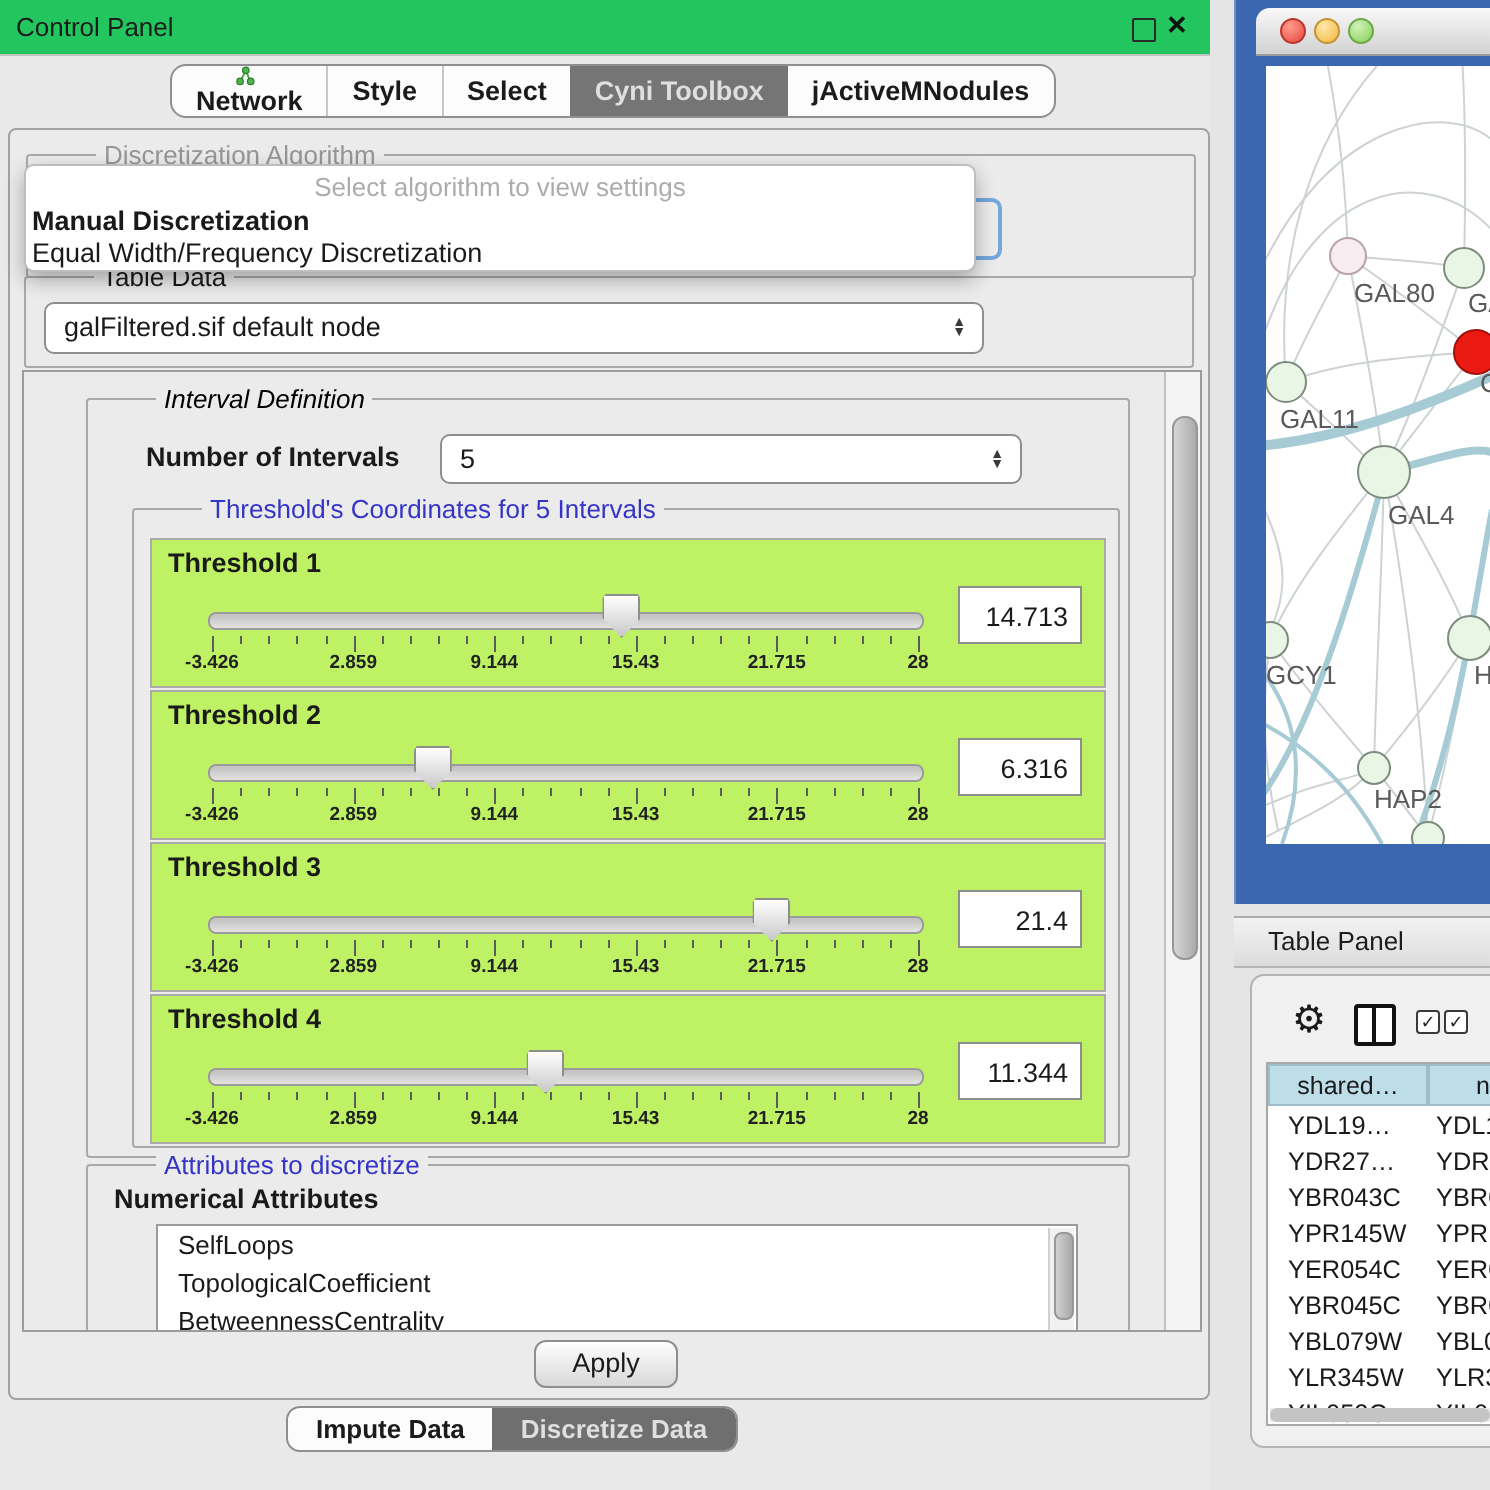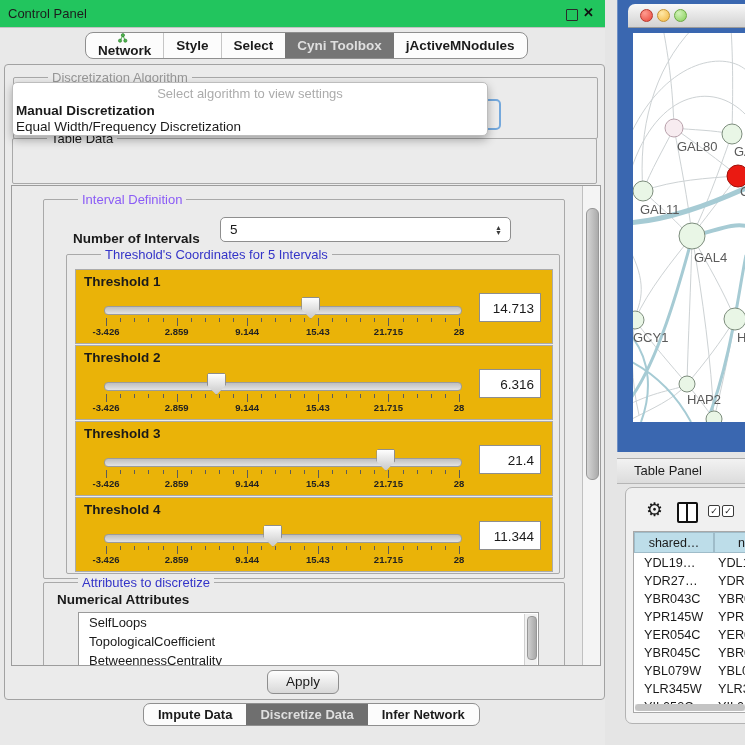--- a/index.html
+++ b/index.html
@@ -162,6 +162,13 @@
 
     <div class="group abs" style="left:12px;top:138px;width:583px;height:44px;">
       <span class="legend">Table Data</span>
+    </div>
+    <div class="combo abs" style="left:22px;top:151px;width:470px;height:26px;">
+      <span>galFiltered.sif default node</span>
+      <span class="spin">
+          <span>▲</span>
+          <span>▼</span>
+        </span>
     </div>
 
     <div id="viewport" class="abs">

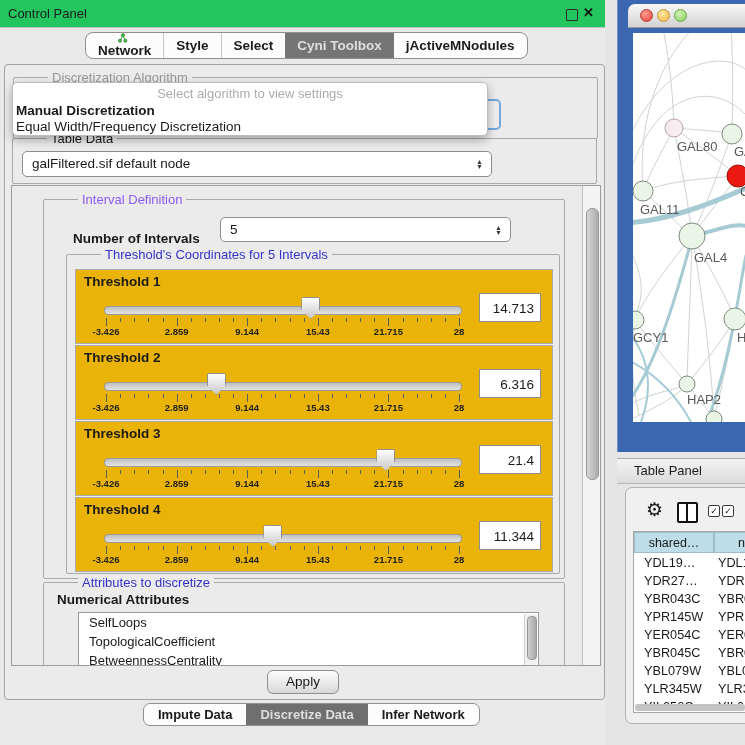--- a/index.html
+++ b/index.html
@@ -28,7 +28,7 @@
 
   .group{position:absolute;border:1px solid #A9A9A9;border-radius:2px;}
   .legend{position:absolute;top:-8px;left:6px;background:#EBEBEB;padding:0 4px;font-size:13px;white-space:nowrap;margin-left:28px;}
-  .legend.green{color:#8b5cf6;}
+  .legend.green{color:#000000;font-style:italic;}
   .legend.blue{color:#3434C8;}
   .legend.dim{color:#969696;}
 

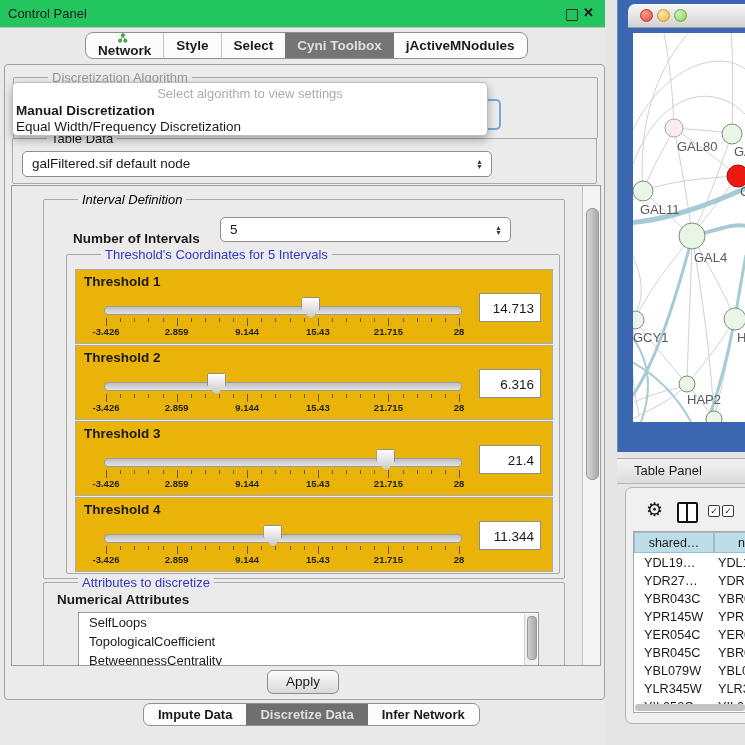--- a/index.html
+++ b/index.html
@@ -176,7 +176,7 @@
       <div class="group" style="left:31px;top:13px;width:520px;height:378px;">
         <span class="legend green">Interval Definition</span>
 
-        <div style="position:absolute;left:29px;top:21px;font-weight:bold;font-size:13.5px;margin-top:10px;">Number of Intervals</div>
+        <div style="position:absolute;left:29px;top:21px;font-weight:bold;font-size:13.5px;">Number of Intervals</div>
         <div class="combo" style="left:176px;top:17px;width:291px;height:25px;">
           <span>5</span>
           <span class="spin">

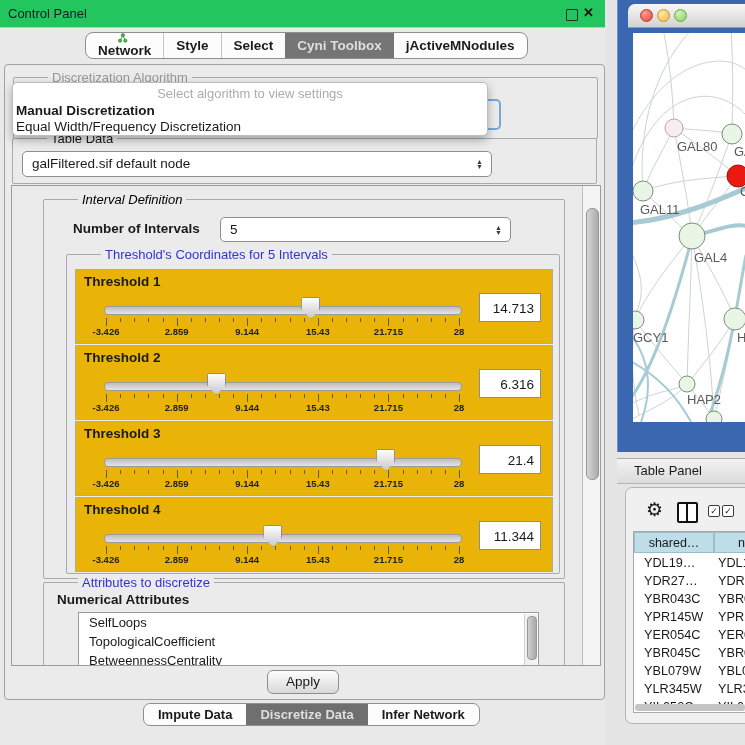--- a/index.html
+++ b/index.html
@@ -52,7 +52,7 @@
                   background:linear-gradient(90deg,#D6D6D6,#ABABAB);border:1px solid #979797;}
 
   
-  .thr-box{position:absolute;left:8px;width:476px;height:73px;border:1px solid #ABABAB;background:#eab308;}
+  .thr-box{position:absolute;left:8px;width:476px;height:73px;border:1px solid #ABABAB;background:#bef264;}
   .thr-title{position:absolute;left:8px;top:4px;font-weight:bold;font-size:13.5px;}
   .track{position:absolute;left:28px;top:36px;width:356px;height:7px;border-radius:4px;
          background:linear-gradient(#BFBFBF,#E3E3E3);border:1px solid #9B9B9B;}

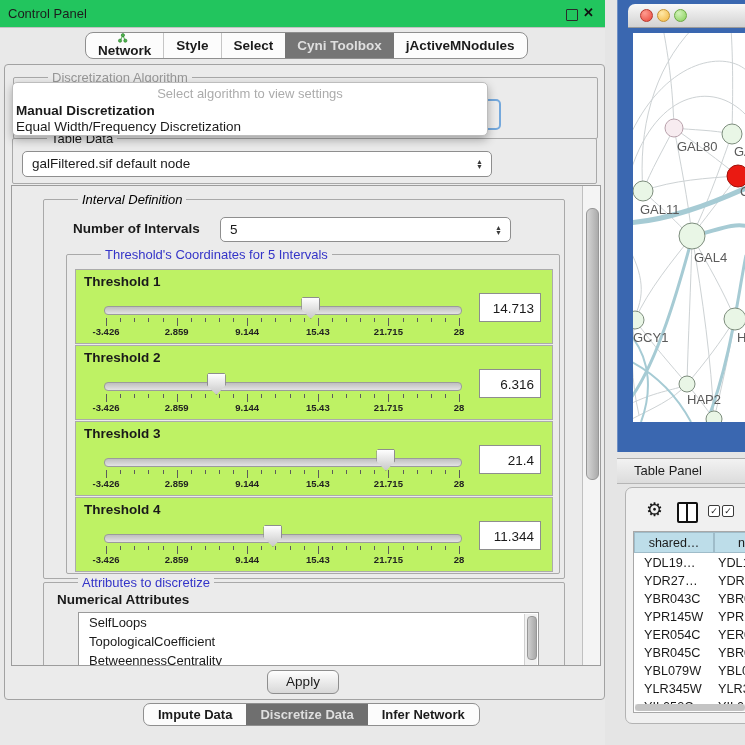--- a/index.html
+++ b/index.html
@@ -368,7 +368,6 @@
     <div id="bottom-tabs" class="abs">
         <div class="btab">Impute Data</div>
         <div class="btab sel">Discretize Data</div>
-        <div class="btab">Infer Network</div>
       </div>
   </div>
 

